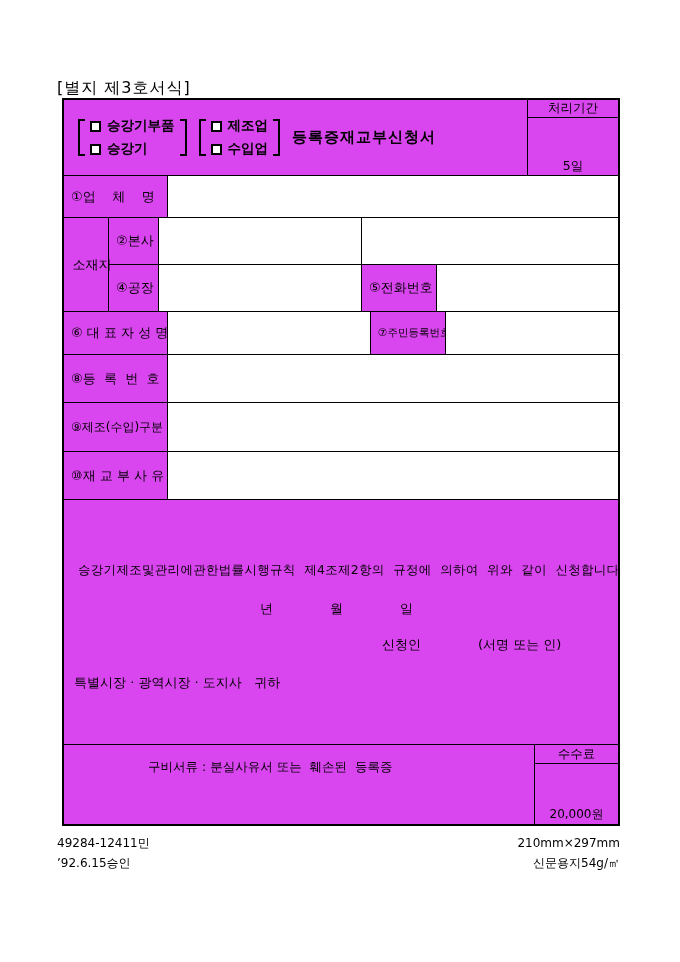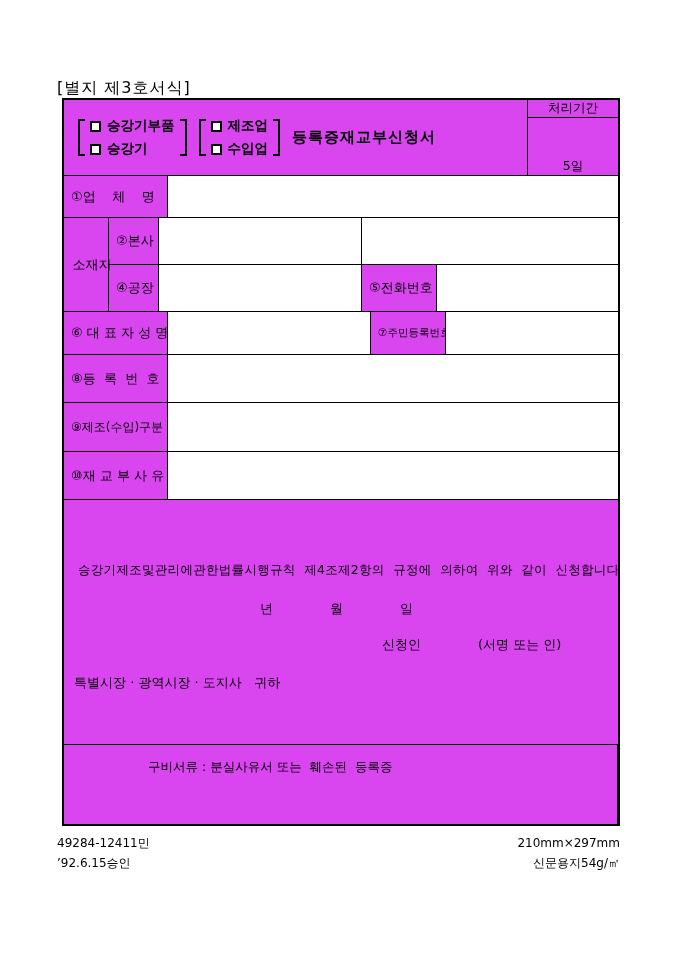--- a/index.html
+++ b/index.html
@@ -177,6 +177,10 @@
 
     <div class="row fee-row last">
       <div class="cell docs-cell">구비서류 : 분실사유서 또는  훼손된  등록증</div>
+      <div class="col fee-col cell no-br">
+        <div class="fee-top">수수료</div>
+        <div class="fee-bot">20,000원</div>
+      </div>
     </div>
 
   </div>

